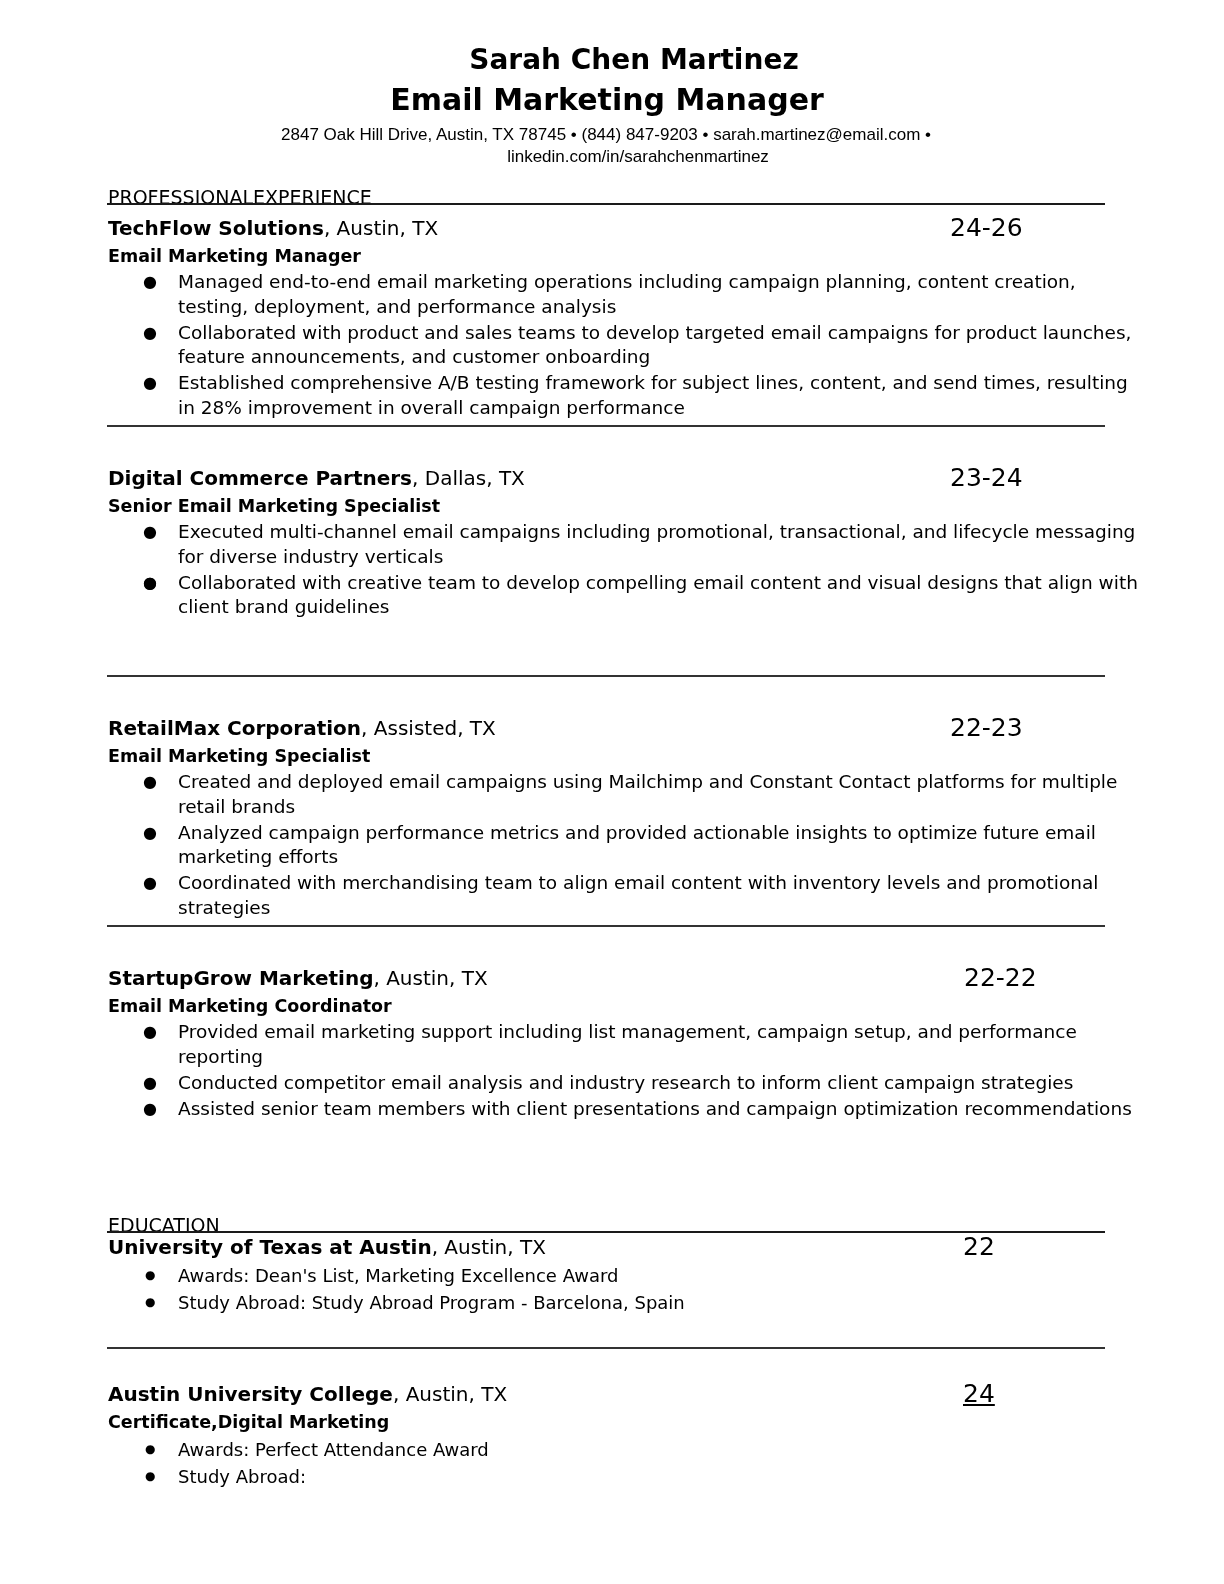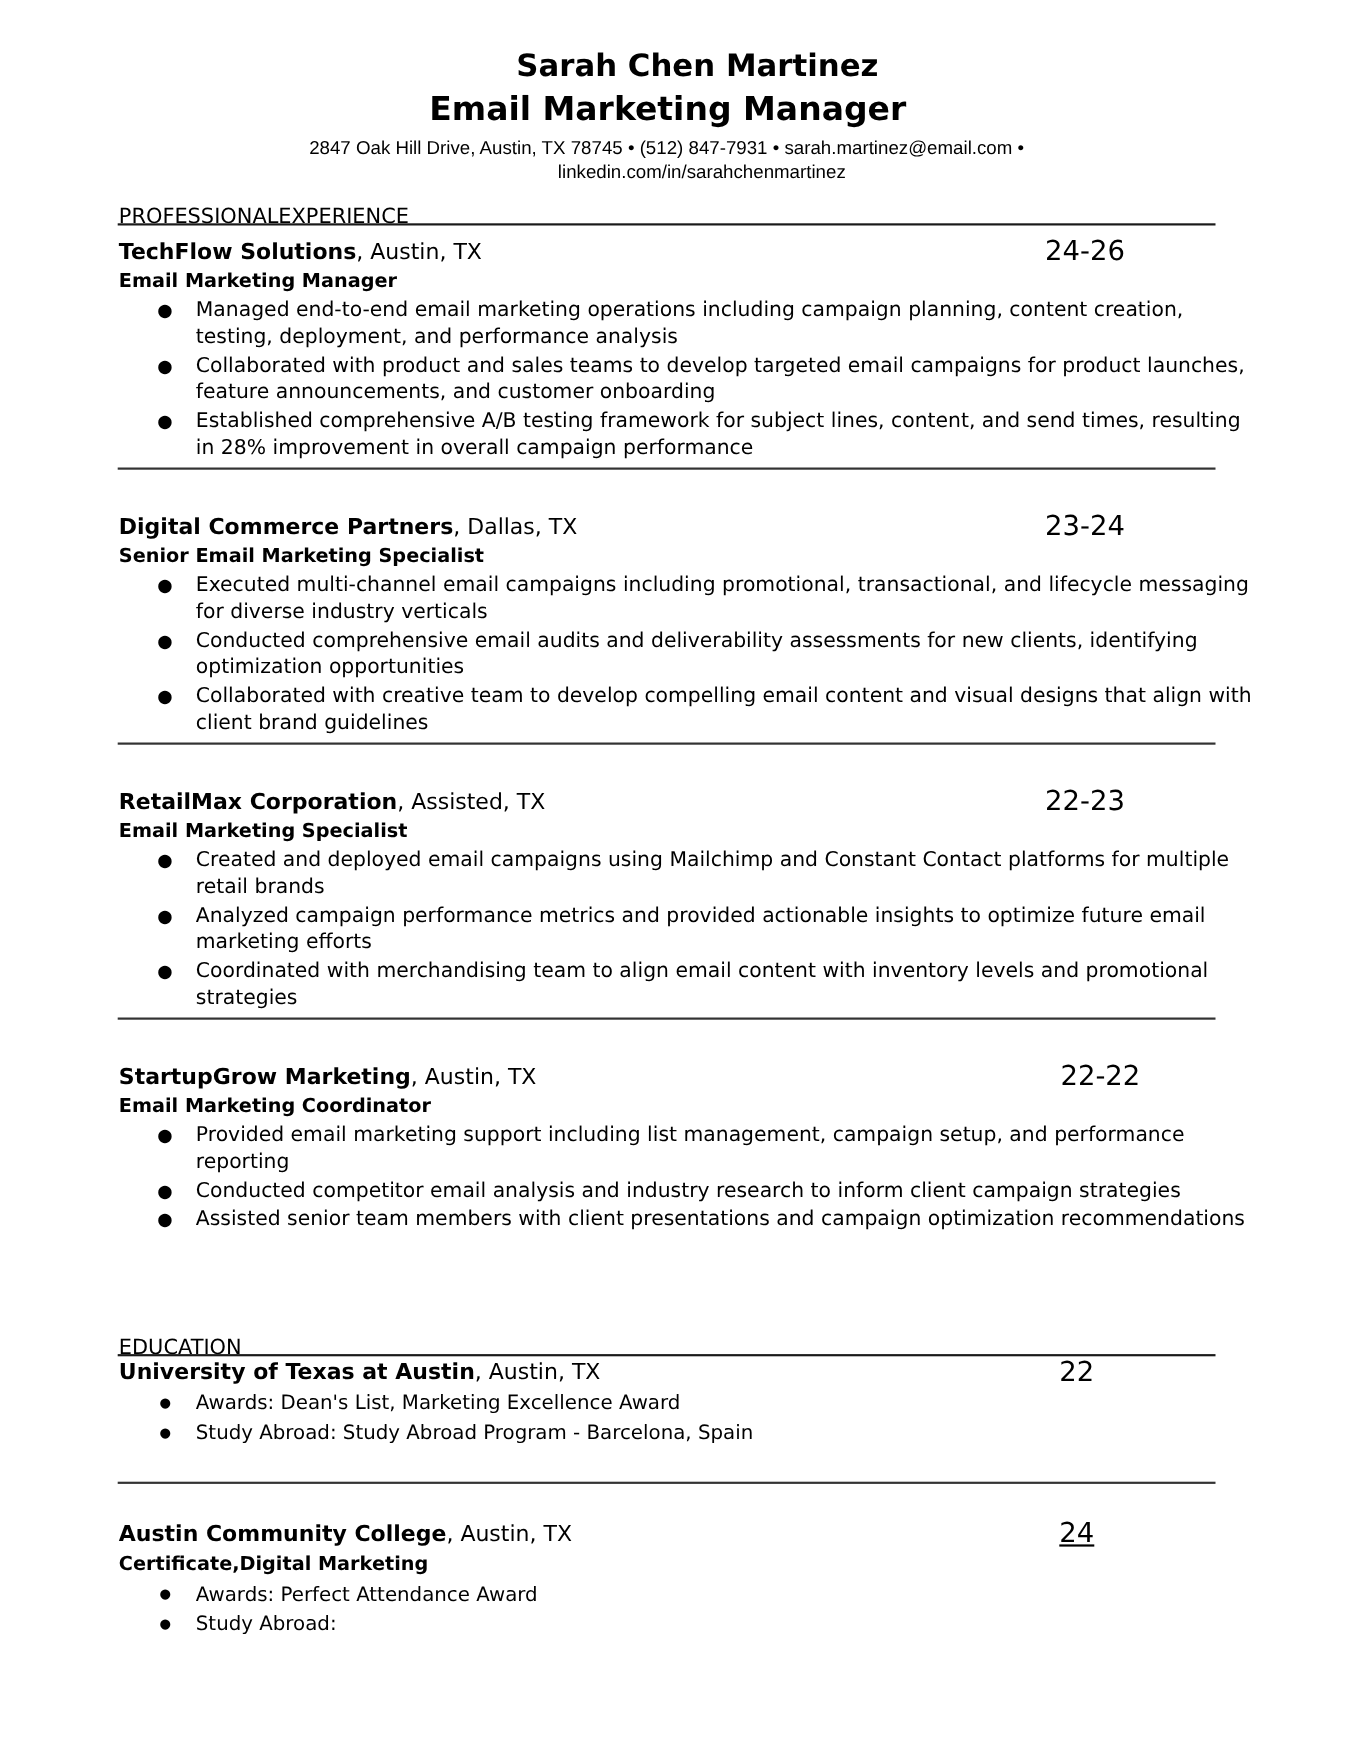--- a/index.html
+++ b/index.html
@@ -29,7 +29,7 @@
 
 <div class="abs name">Sarah Chen Martinez</div>
 <div class="abs headline">Email Marketing Manager</div>
-<div class="abs contact l1">2847 Oak Hill Drive, Austin, TX 78745 • (512) 847-7931 • sarah.martinez@email.com •</div>
+<div class="abs contact l1">2847 Oak Hill Drive, Austin, TX 78745 • (844) 847-9203 • sarah.martinez@email.com •</div>
 <div class="abs contact l2">linkedin.com/in/sarahchenmartinez</div>
 
 <div class="abs section-title" style="top:173px;">PROFESSIONALEXPERIENCE</div>

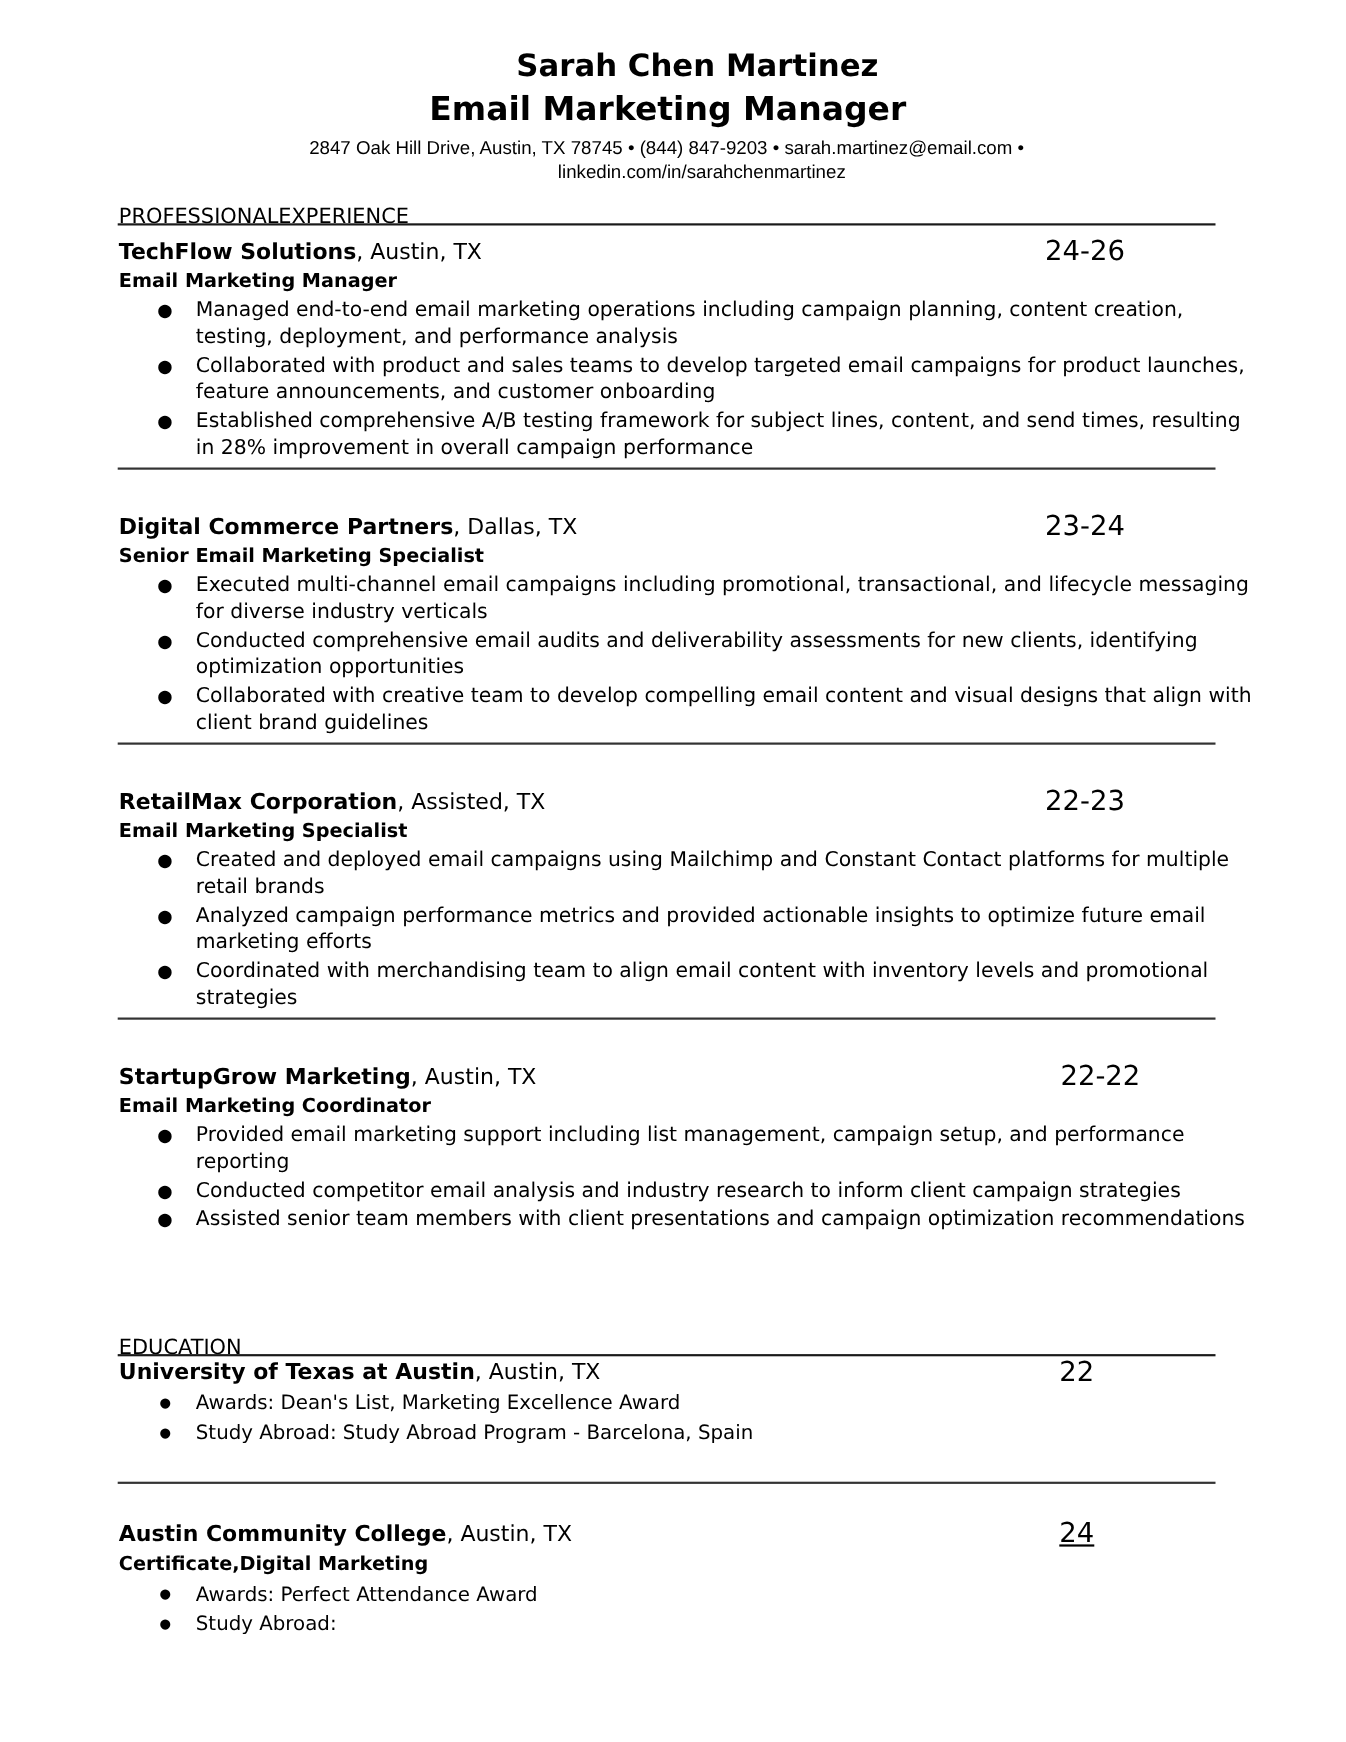--- a/index.html
+++ b/index.html
@@ -57,7 +57,7 @@
   <div class="role">Senior Email Marketing Specialist</div>
   <ul class="bullets">
     <li><span class="dot">●</span><span>Executed multi-channel email campaigns including promotional, transactional, and lifecycle messaging for diverse industry verticals</span></li>
-    <li><span class="dot">●</span><span>Conducted comprehensive email audits and deliverability assessments for new clients, identifying optimization opportunities</span></li>
+    <li><span class="dot">●</span></li>
     <li><span class="dot">●</span><span>Collaborated with creative team to develop compelling email content and visual designs that align with client brand guidelines</span></li>
   </ul>
 </div>

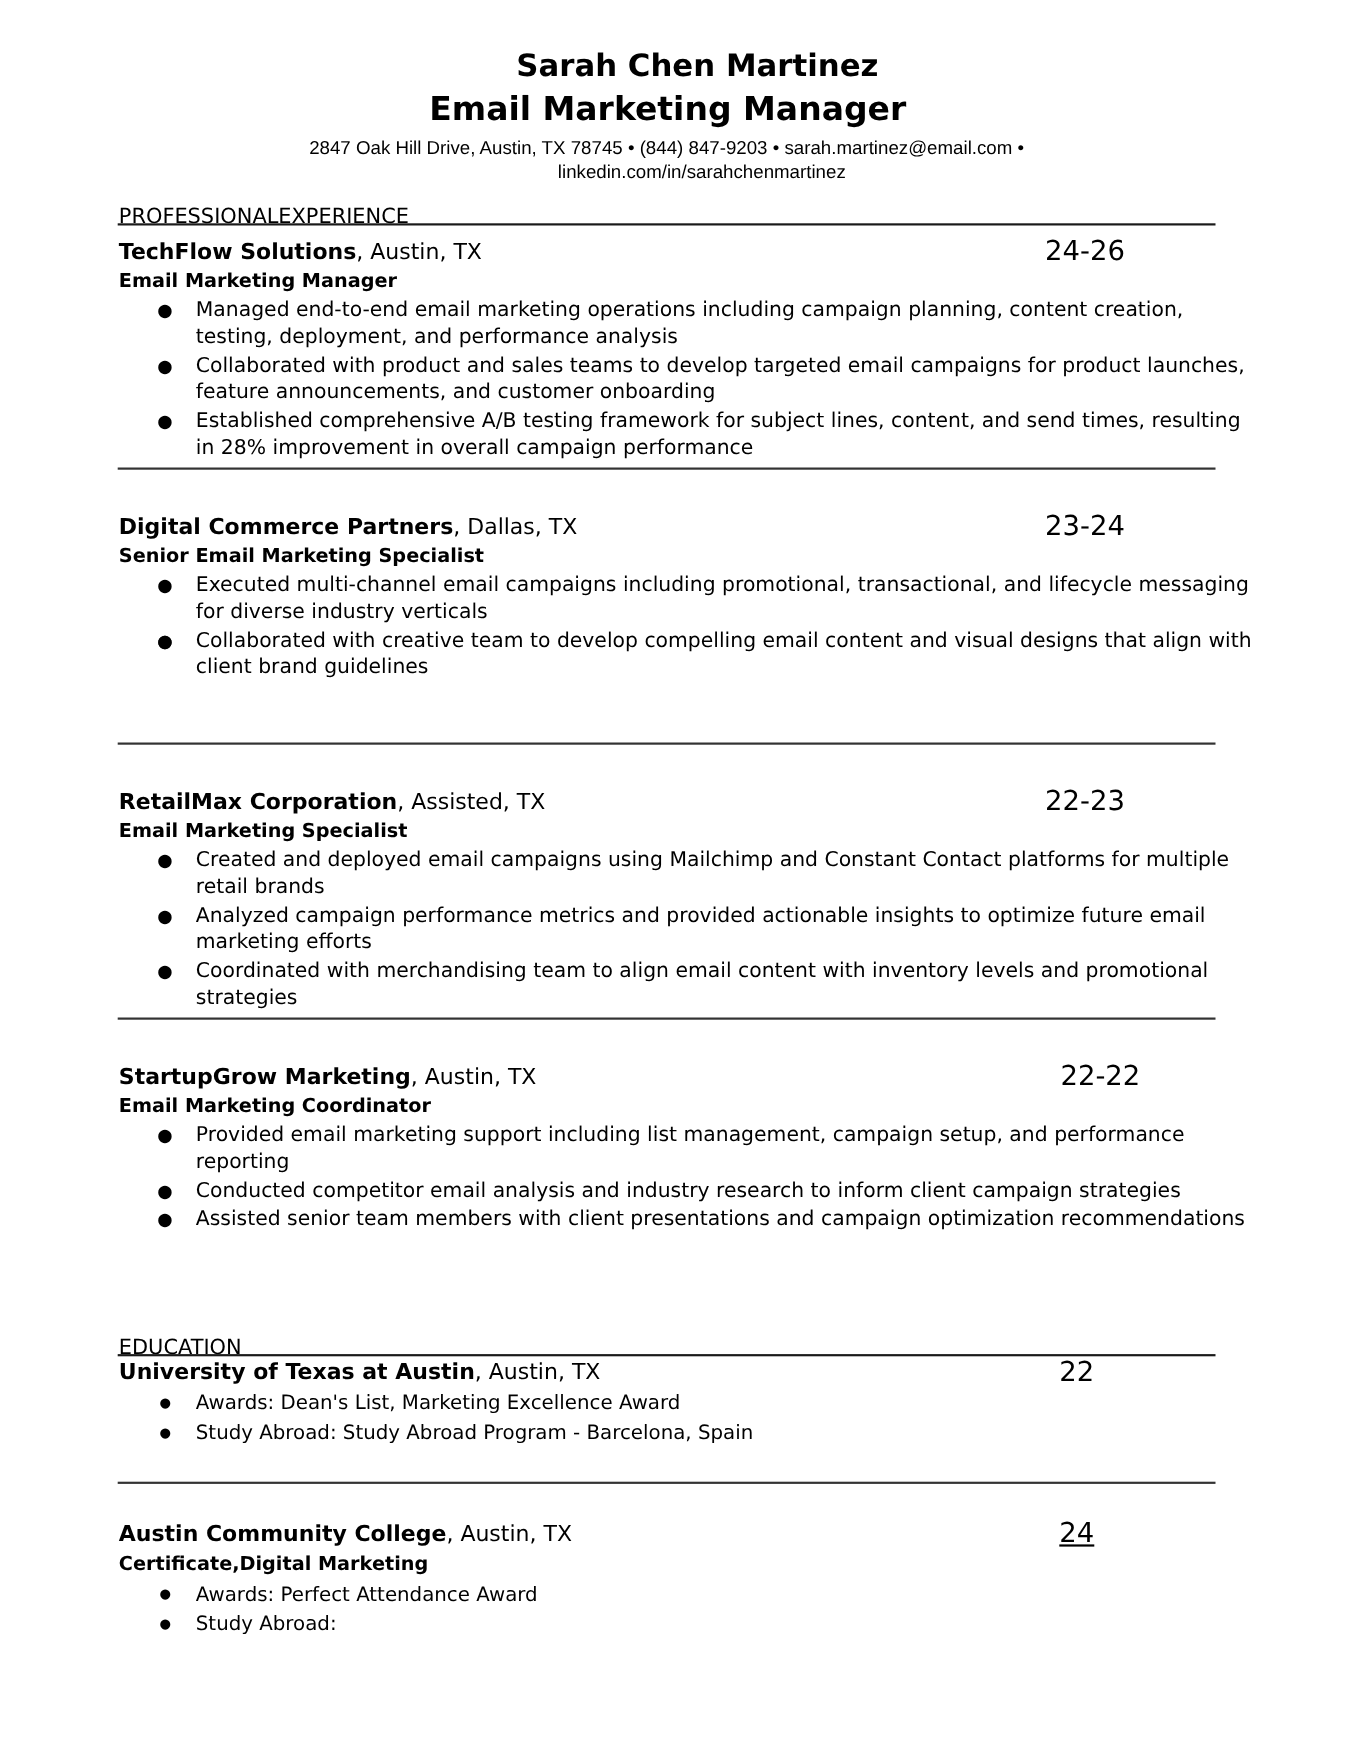--- a/index.html
+++ b/index.html
@@ -107,7 +107,7 @@
 
 <div class="block" style="top:1381px;">
   <div class="org-line">
-    <b>Austin Community College</b><span>, Austin, TX</span>
+    <b>Austin University College</b><span>, Austin, TX</span>
     <span class="dates" style="left:855px;text-decoration:underline;">24</span>
   </div>
   <div class="role">Certificate,Digital Marketing</div>

